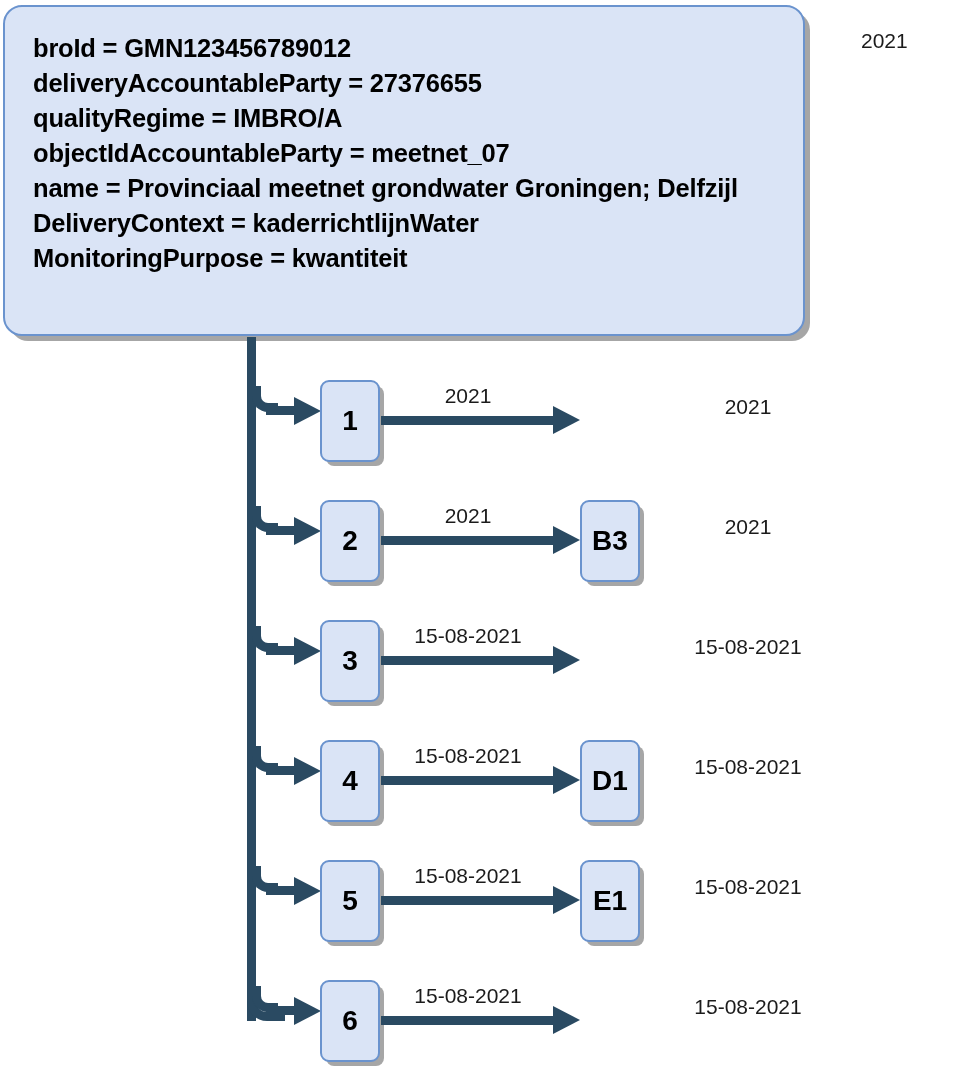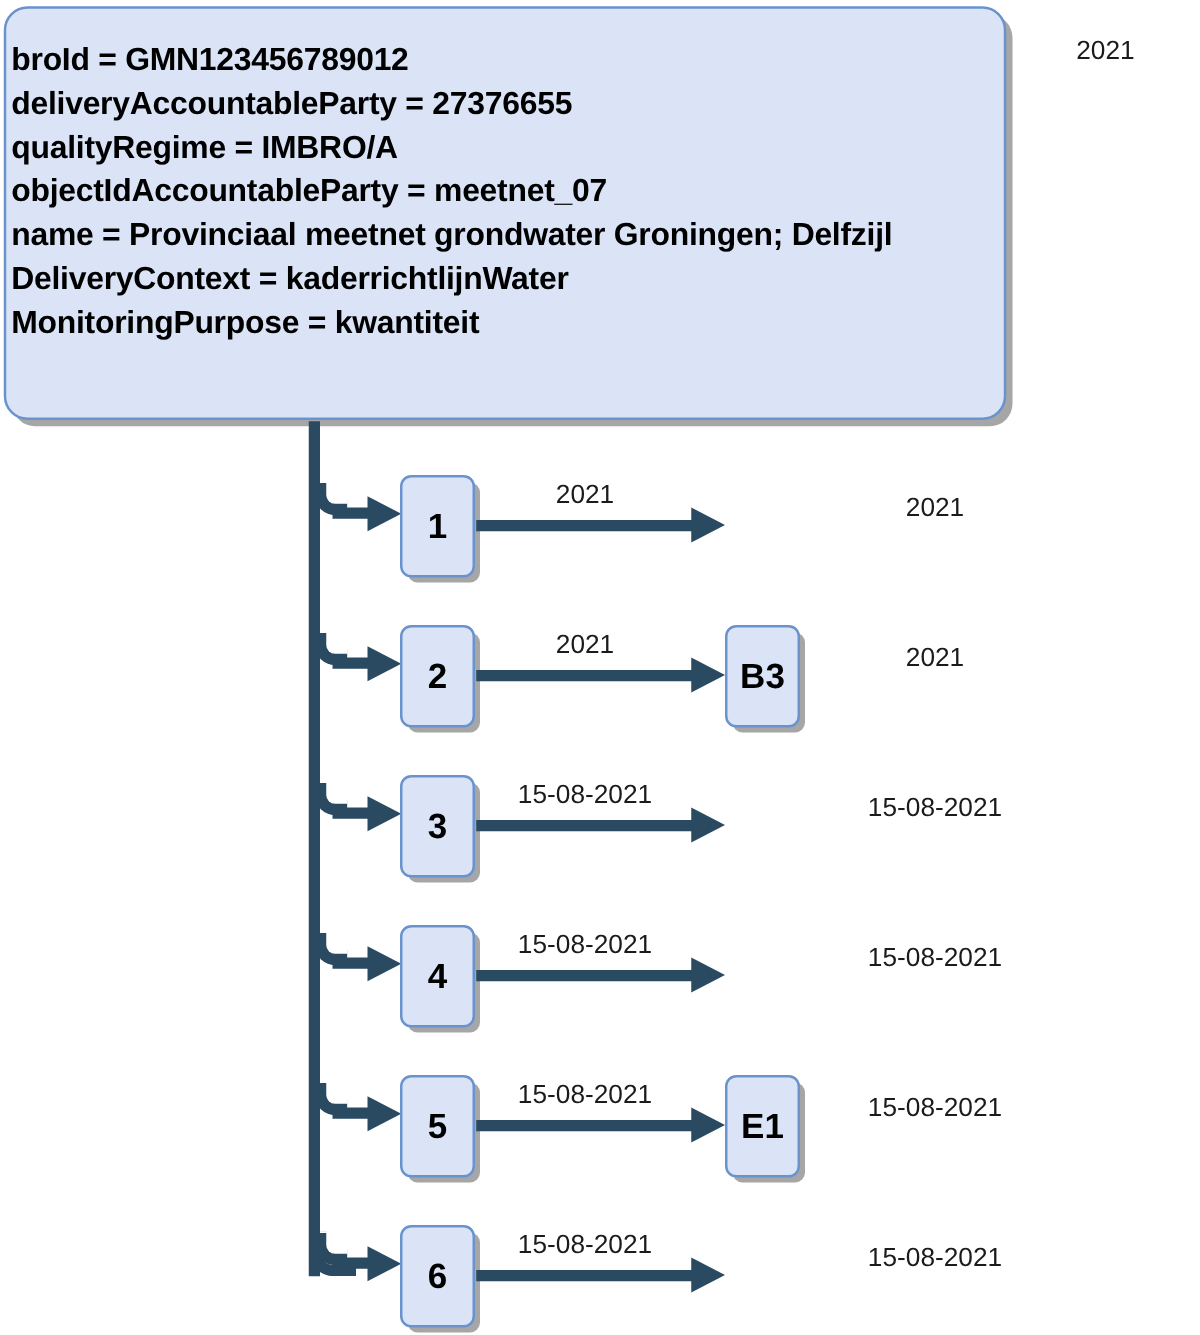--- a/index.html
+++ b/index.html
@@ -48,6 +48,7 @@
     color: #000000;
     white-space: nowrap;
     letter-spacing: -0.2px;
+    margin-left: 24px;
   }
 
   

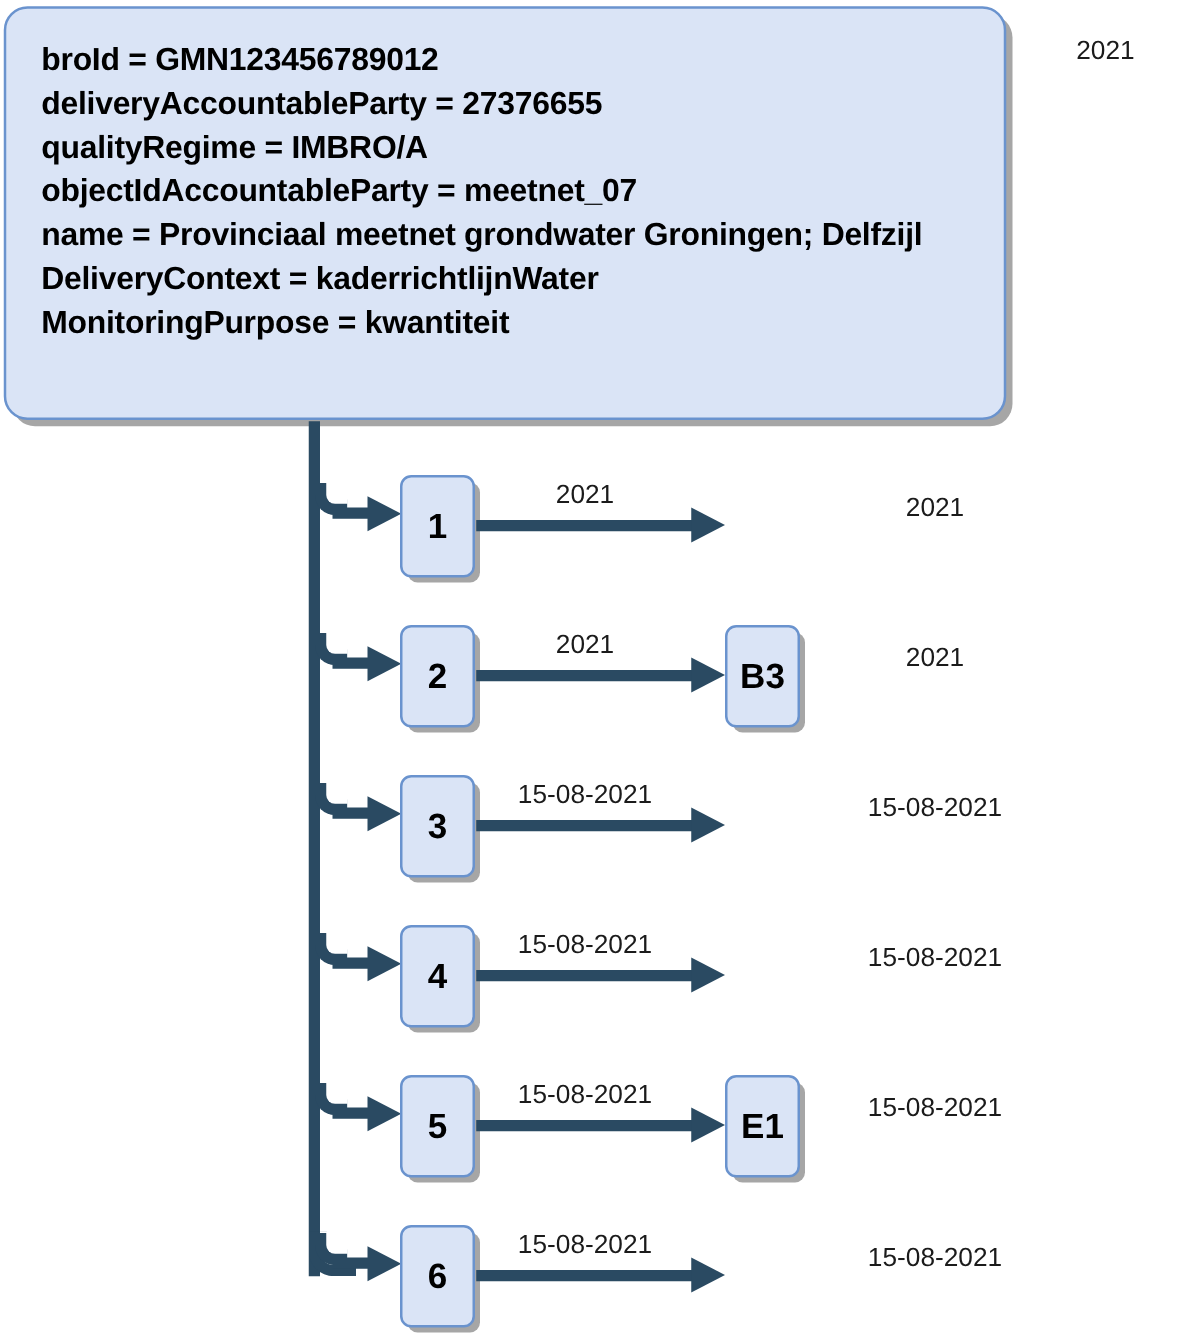--- a/index.html
+++ b/index.html
@@ -258,6 +258,9 @@
         <div class="link-label">15-08-2021</div>
         <div class="link-shaft"></div>
         <div class="link-head"></div>
+        <div class="node node-right">
+          <span class="node-label">D1</span>
+        </div>
         <div class="row-year">15-08-2021</div>
       </div>
       <div class="row" style="top: 850px;">

